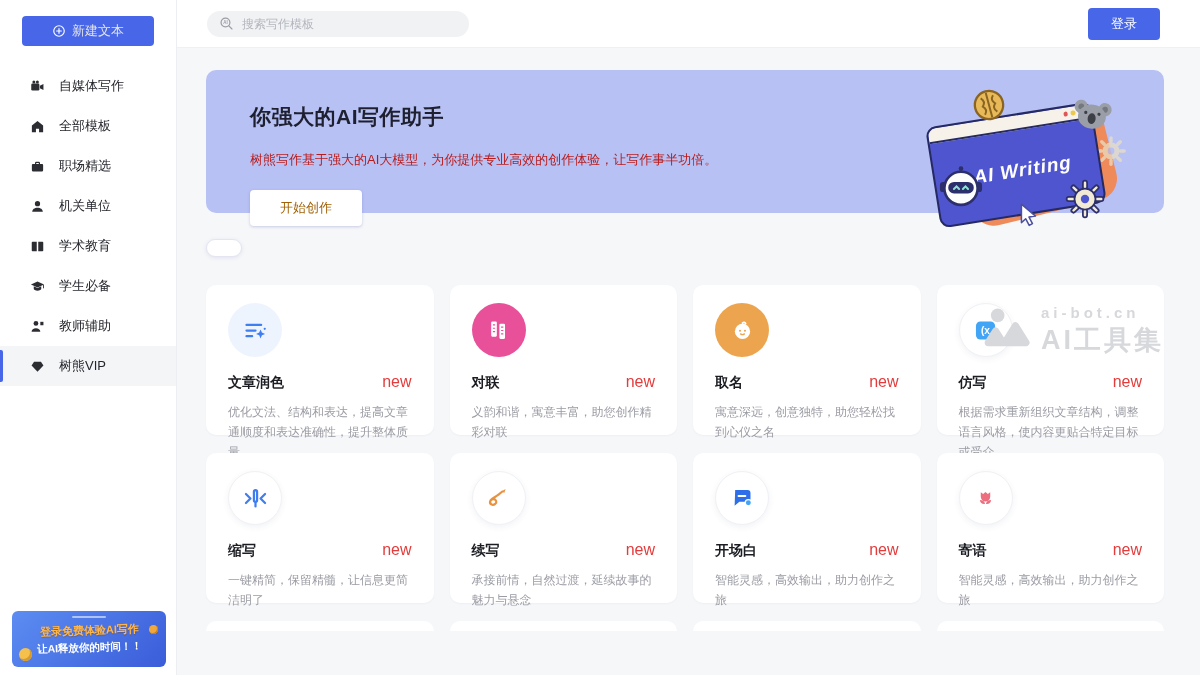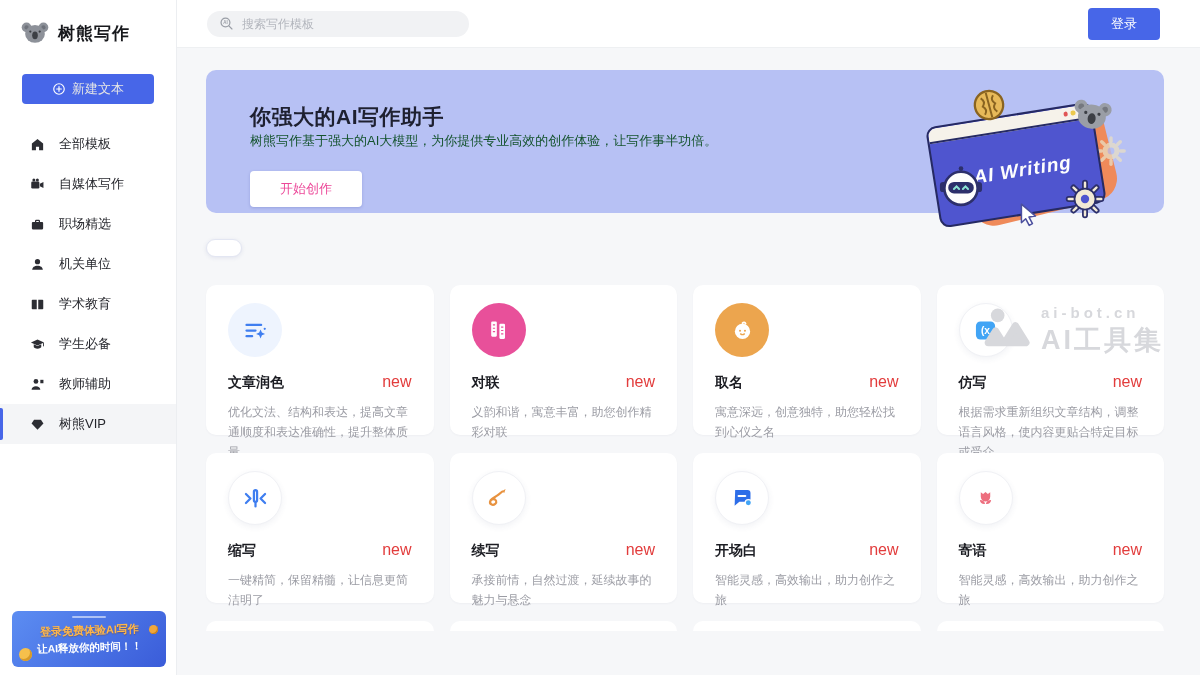--- a/index.html
+++ b/index.html
@@ -86,19 +86,6 @@
 <body>
 
 <aside class="sidebar">
-  <div class="logo-row">
-    <svg viewBox="0 0 32 32">
-      <circle cx="7" cy="10" r="5.2" fill="#8d9199"></circle>
-        <circle cx="25" cy="10" r="5.2" fill="#8d9199"></circle>
-      <circle cx="7" cy="10" r="2.3" fill="#6e727b"></circle>
-        <circle cx="25" cy="10" r="2.3" fill="#6e727b"></circle>
-      <ellipse cx="16" cy="17" rx="10.5" ry="9.5" fill="#8d9199"></ellipse>
-      <ellipse cx="16" cy="18.5" rx="3" ry="4.2" fill="#3c3f45"></ellipse>
-      <circle cx="11" cy="14.5" r="1.2" fill="#3c3f45"></circle>
-        <circle cx="21" cy="14.5" r="1.2" fill="#3c3f45"></circle>
-    </svg>
-    <span class="logo-text">树熊写作</span>
-  </div>
 
   <button class="new-doc">
     <svg viewBox="0 0 24 24" fill="none" stroke="#fff" stroke-width="2">

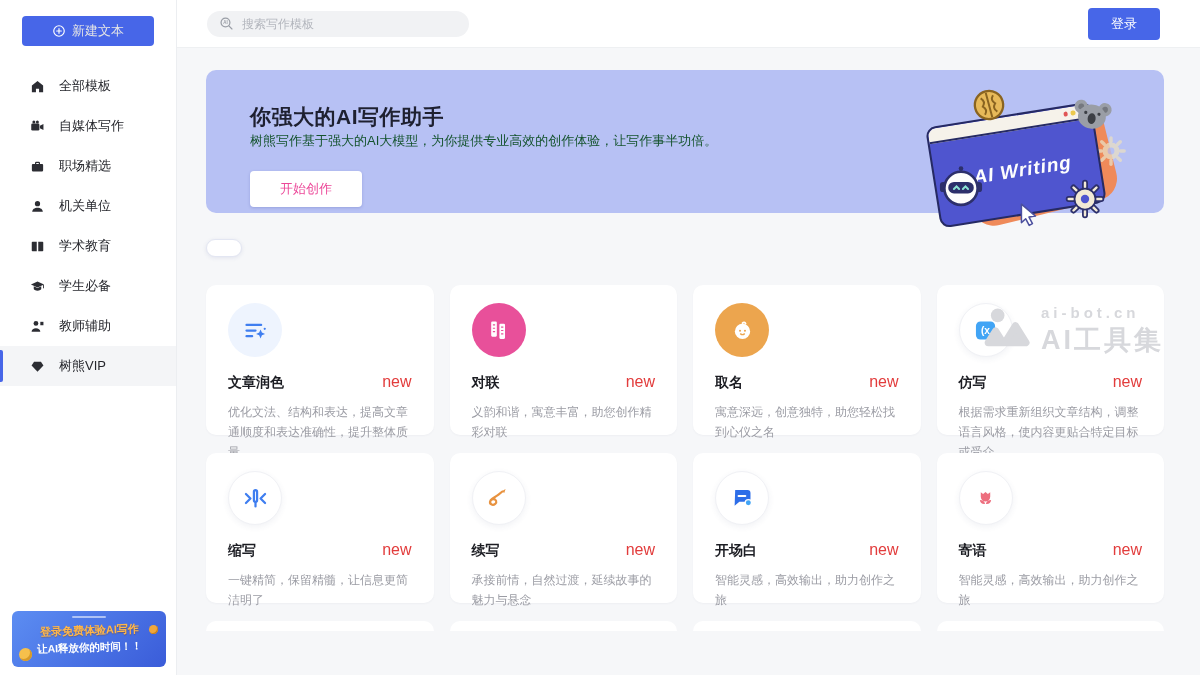--- a/index.html
+++ b/index.html
@@ -99,14 +99,6 @@
       <div class="nav-item">
     <span class="nav-icon">
           <svg viewBox="0 0 24 24">
-            <path d="M12 3l9 7.5V21h-6.5v-5.5h-5V21H3V10.5z"></path>
-          </svg>
-        </span>
-    <span class="nav-label">全部模板</span>
-  </div>
-      <div class="nav-item">
-    <span class="nav-icon">
-          <svg viewBox="0 0 24 24">
             <circle cx="6.2" cy="4.8" r="2.4"></circle>
             <circle cx="11.8" cy="4.8" r="2.4"></circle>
             <rect x="2" y="7" width="13" height="11.5" rx="2"></rect>
@@ -114,6 +106,14 @@
           </svg>
         </span>
     <span class="nav-label">自媒体写作</span>
+  </div>
+      <div class="nav-item">
+    <span class="nav-icon">
+          <svg viewBox="0 0 24 24">
+            <path d="M12 3l9 7.5V21h-6.5v-5.5h-5V21H3V10.5z"></path>
+          </svg>
+        </span>
+    <span class="nav-label">全部模板</span>
   </div>
       <div class="nav-item">
     <span class="nav-icon">

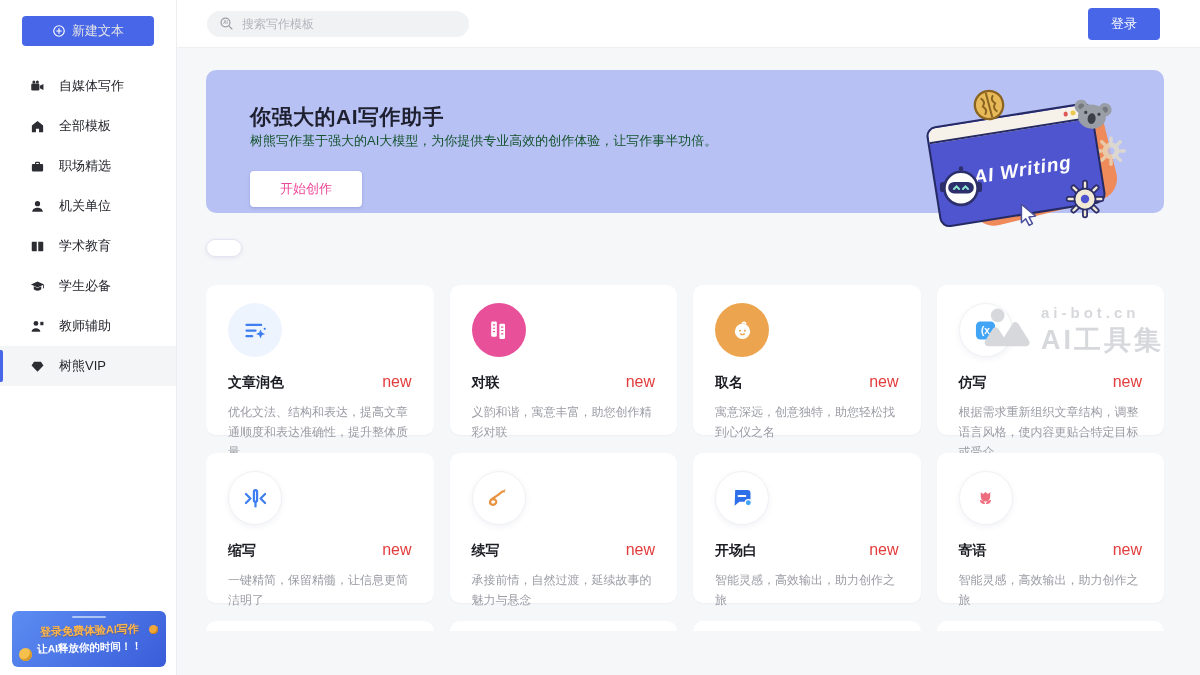--- a/index.html
+++ b/index.html
@@ -40,7 +40,7 @@
   
   .hero { margin-top:22px; height:143px; border-radius:10px; background:#b7c1f4; padding:33px 0 0 44px; position:relative; }
   .hero h1 { font-size:21px; color:#1e2030; letter-spacing:.5px; }
-  .hero p { margin-top:1px; font-size:13px; color:#14532d; }
+  .hero p { margin-top:20px; font-size:13px; color:#b91c1c; }
   .hero-cta { margin-top:21px; background:#fff; border:none; border-radius:4px; padding:9px 30px; font-size:13px; color:#ec4899; cursor:pointer; box-shadow:0 1px 3px rgba(60,70,160,.25); font-family:inherit; }
 
   

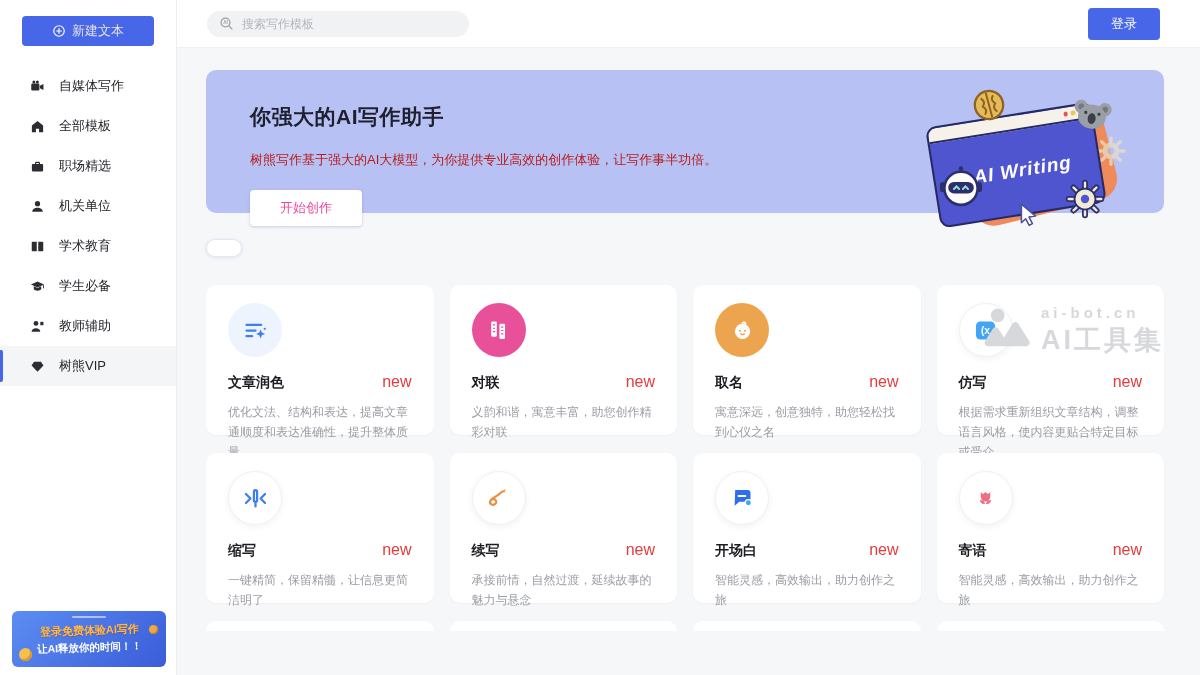--- a/index.html
+++ b/index.html
@@ -41,7 +41,7 @@
   .hero { margin-top:22px; height:143px; border-radius:10px; background:#b7c1f4; padding:33px 0 0 44px; position:relative; }
   .hero h1 { font-size:21px; color:#1e2030; letter-spacing:.5px; }
   .hero p { margin-top:20px; font-size:13px; color:#b91c1c; }
-  .hero-cta { margin-top:21px; background:#fff; border:none; border-radius:4px; padding:9px 30px; font-size:13px; color:#ec4899; cursor:pointer; box-shadow:0 1px 3px rgba(60,70,160,.25); font-family:inherit; }
+  .hero-cta { margin-top:21px; background:#fff; border:none; border-radius:4px; padding:9px 30px; font-size:13px; color:#a16207; cursor:pointer; box-shadow:0 1px 3px rgba(60,70,160,.25); font-family:inherit; }
 
   
   .illus { position:absolute; right:24px; top:16px; width:220px; height:150px; }

